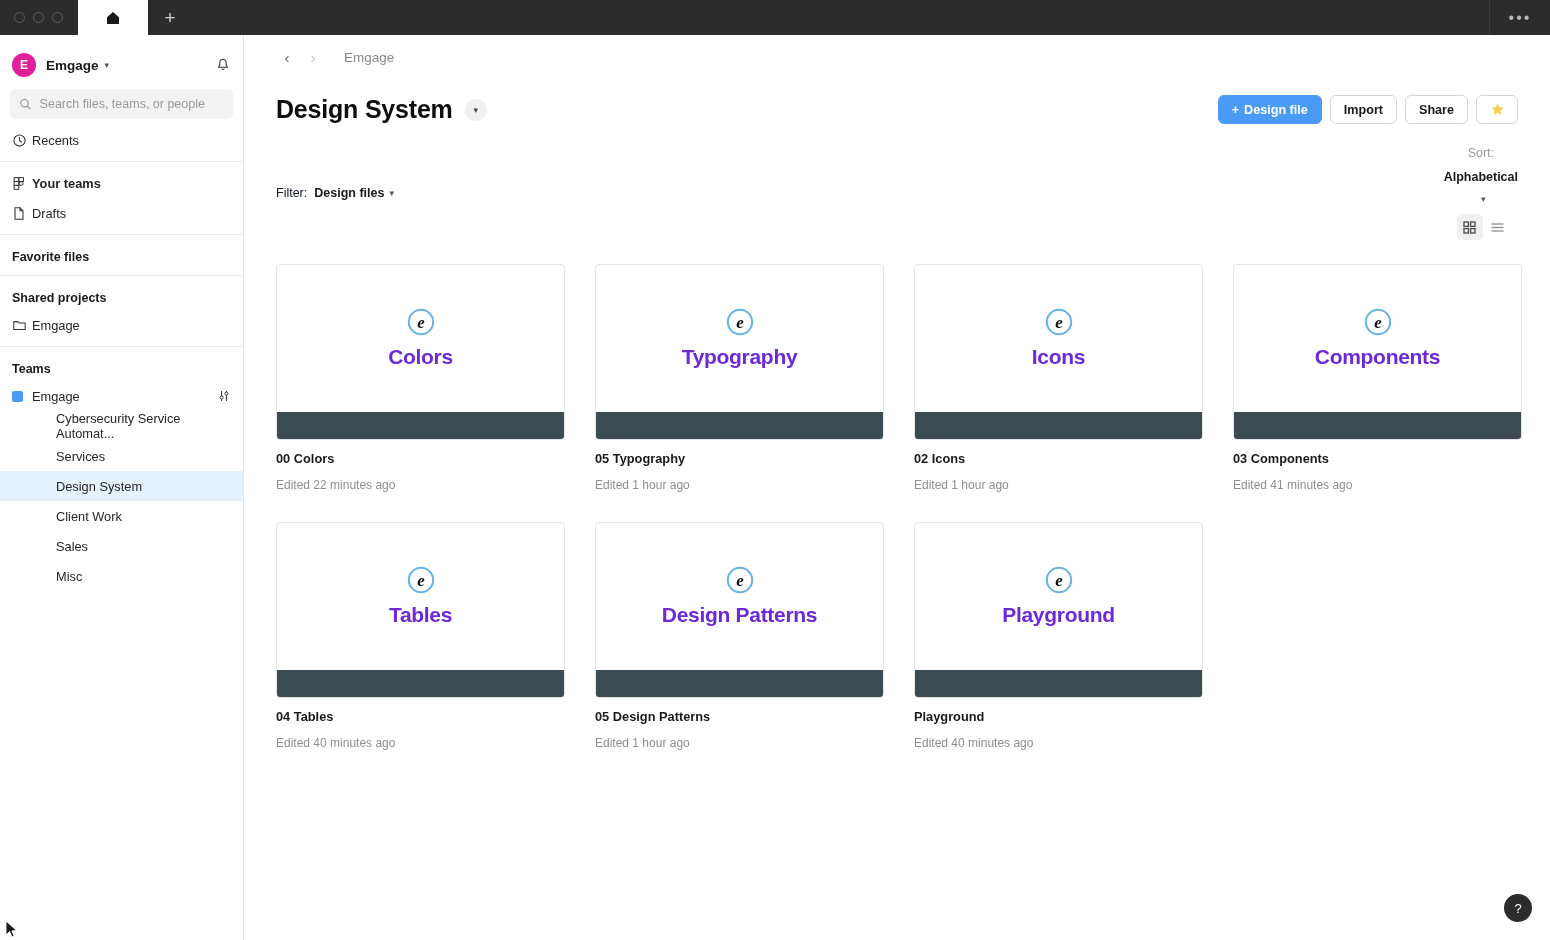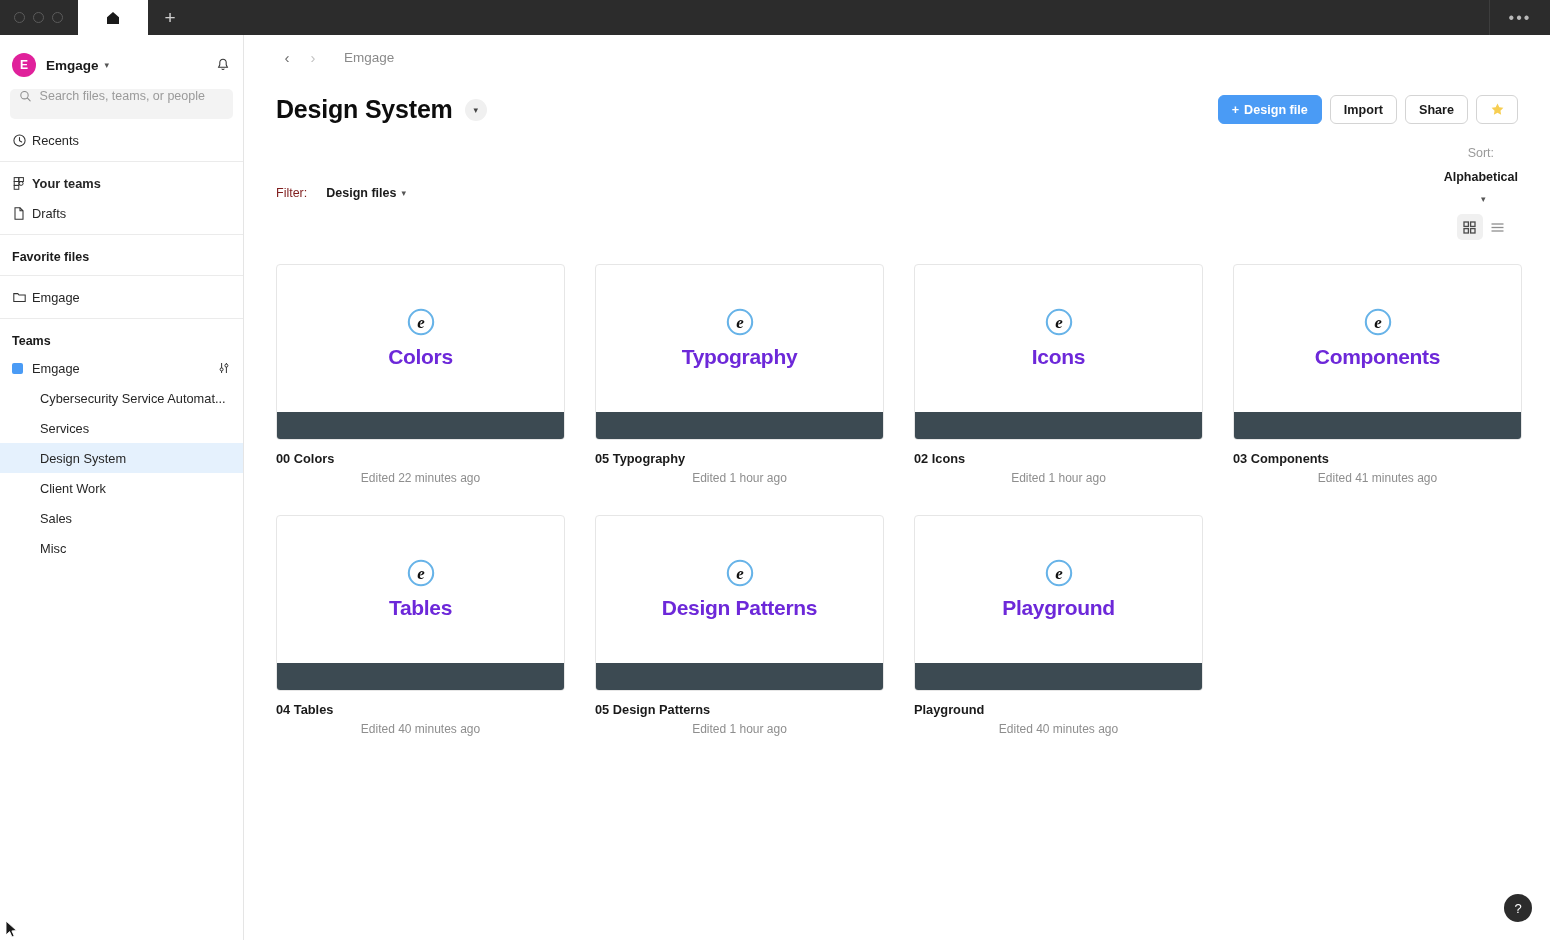--- a/index.html
+++ b/index.html
@@ -82,7 +82,7 @@
   .sb-bell { margin-left: auto; color: #333; display:flex; align-items:center; }
 
   .sb-search {
-    display: flex; align-items: flex-start;
+    display: flex; align-items: center;
     height: 30px; margin: 4px 0 6px 0;
     background: #f3f3f3; border-radius: 5px;
     padding: 0 9px; gap: 8px;

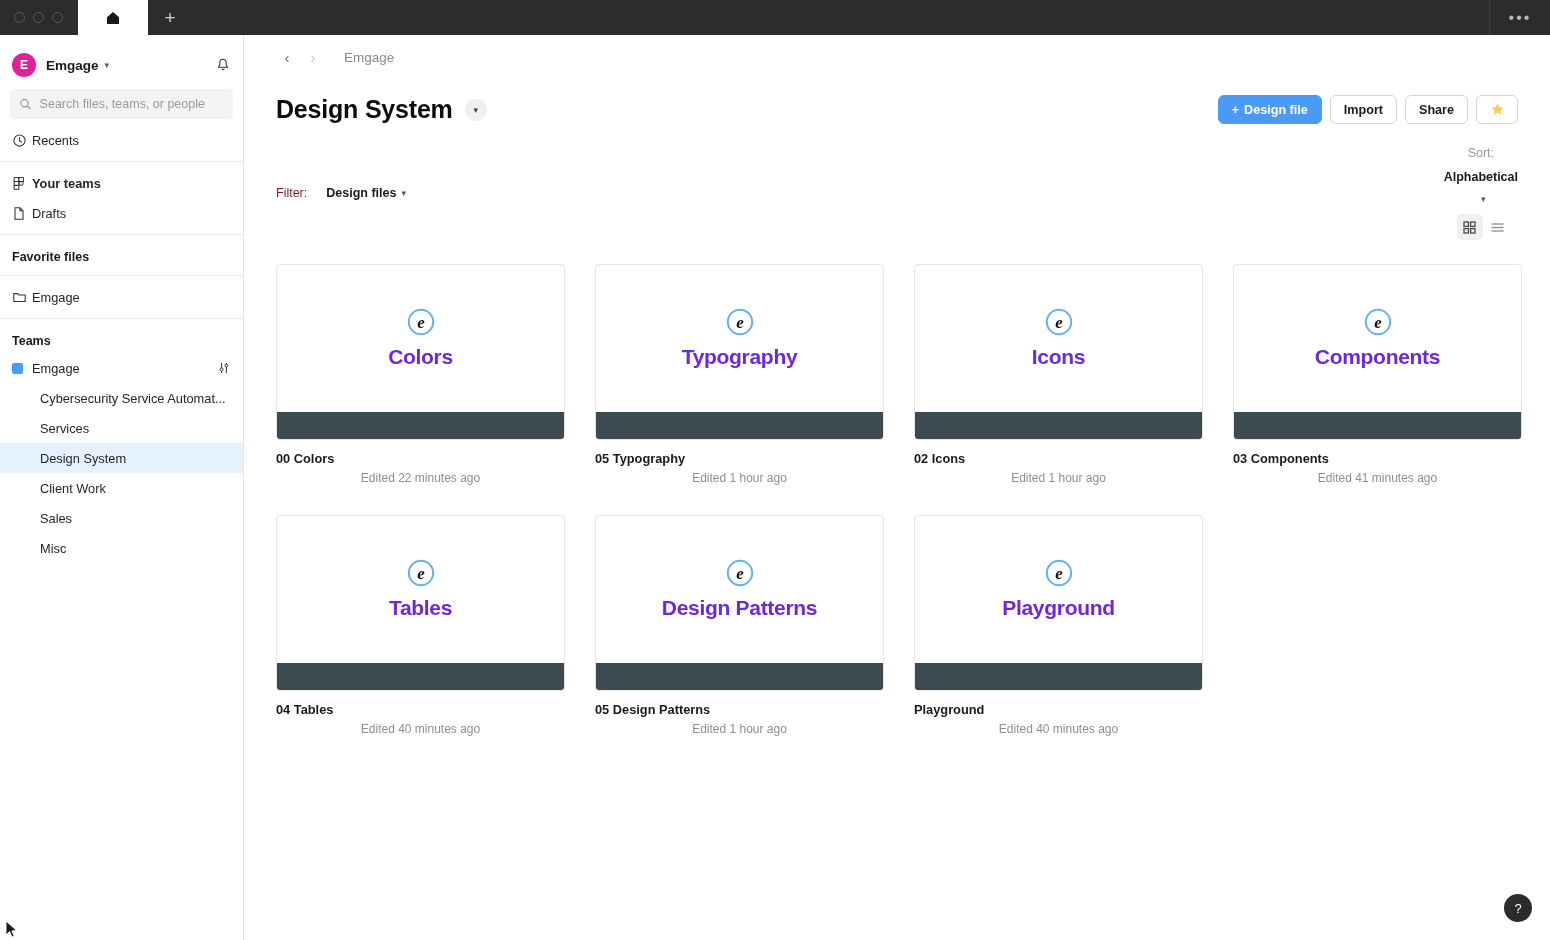--- a/index.html
+++ b/index.html
@@ -172,7 +172,7 @@
     padding: 22px 32px 0 32px;
     font-size: 12.5px;
   }
-  .filter-label { color: #7f1d1d; margin-right: 19px; }
+  .filter-label { color: #0f172a; margin-right: 7px; }
   .filter-val { color: #1a1a1a; font-weight: 700; }
   .mini-caret { margin-left: 5px; color: #555; font-size: 9px; }
   .sort-wrap { margin-left: auto; display: flex; align-items: center; gap: 10px; flex-direction: column; }

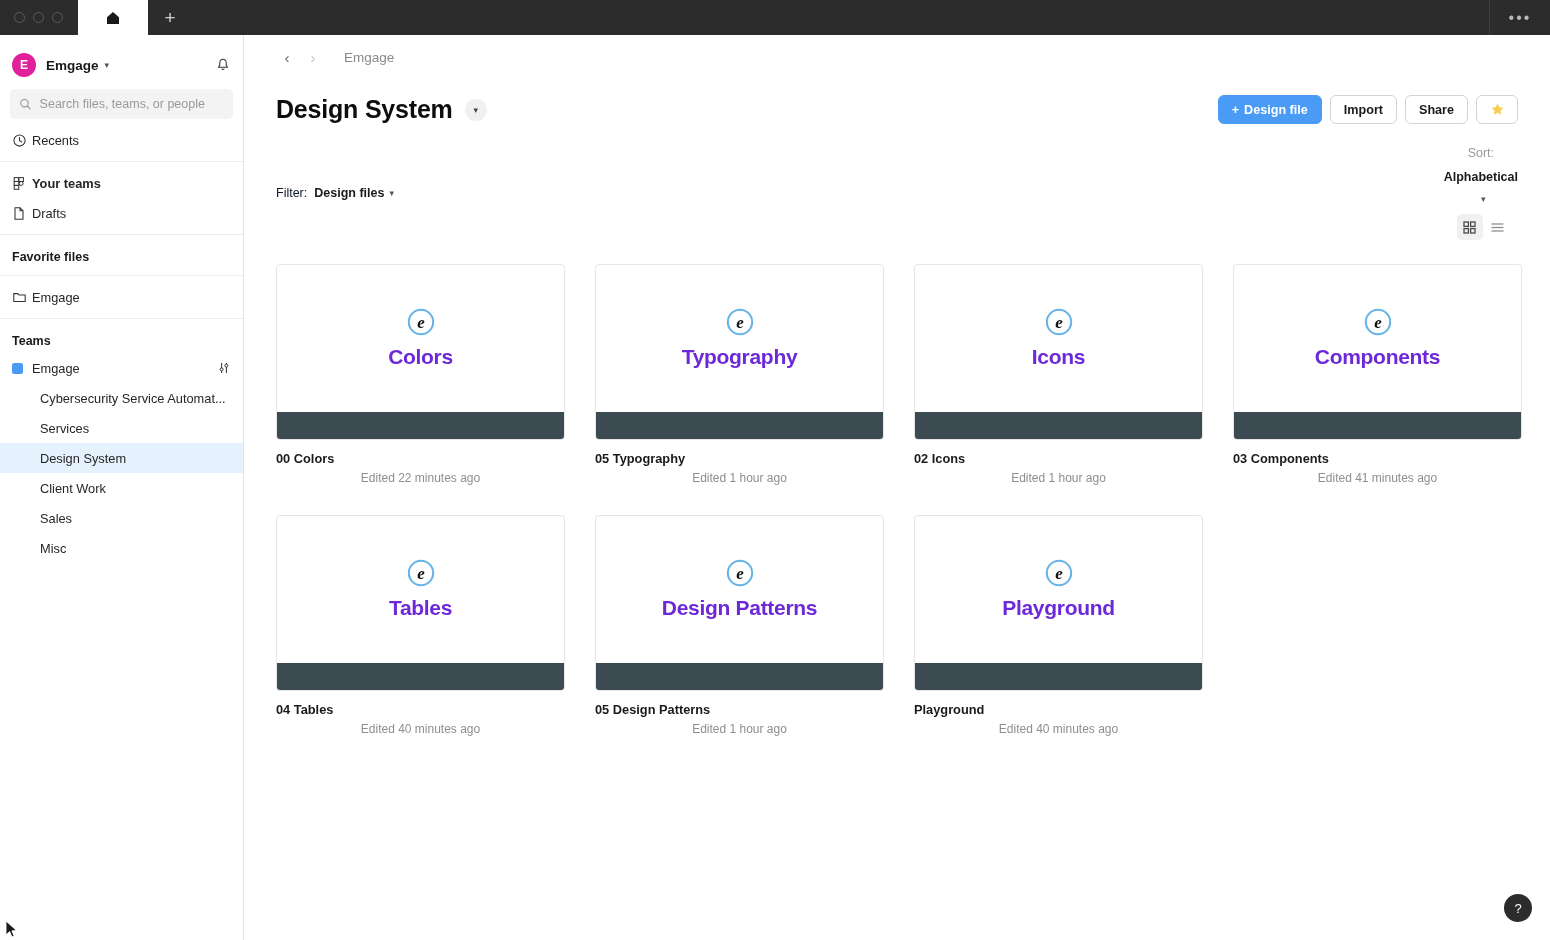--- a/index.html
+++ b/index.html
@@ -324,6 +324,7 @@
 
   <div class="sb-sep"></div>
 
+  <div class="sb-section">Shared projects</div>
   <div class="sb-row">
     <span class="ic">
       <svg width="15" height="14" viewBox="0 0 15 14">

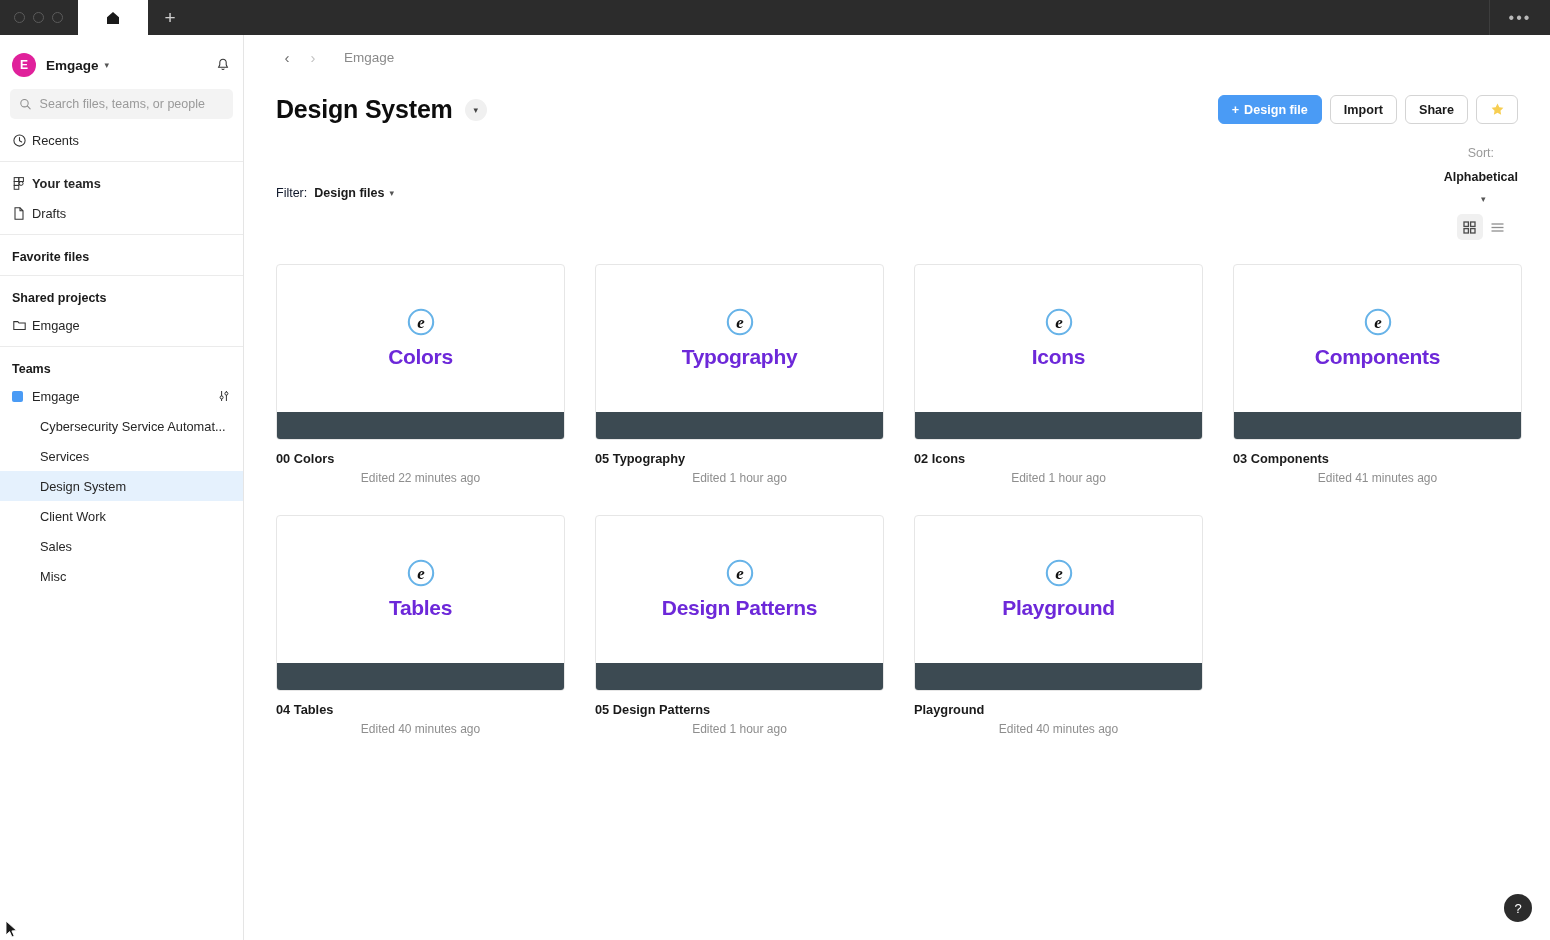--- a/index.html
+++ b/index.html
@@ -108,7 +108,7 @@
     font-size: 12.5px; font-weight: 700; color: #1a1a1a;
     padding: 9px 12px 5px 12px;
   }
-  .sb-sub { padding-left: 40px; }
+  .sb-sub { padding-left: 56px; }
   .sb-swatch {
     width: 11px; height: 11px; border-radius: 2px; background: #4a9bf5;
   }

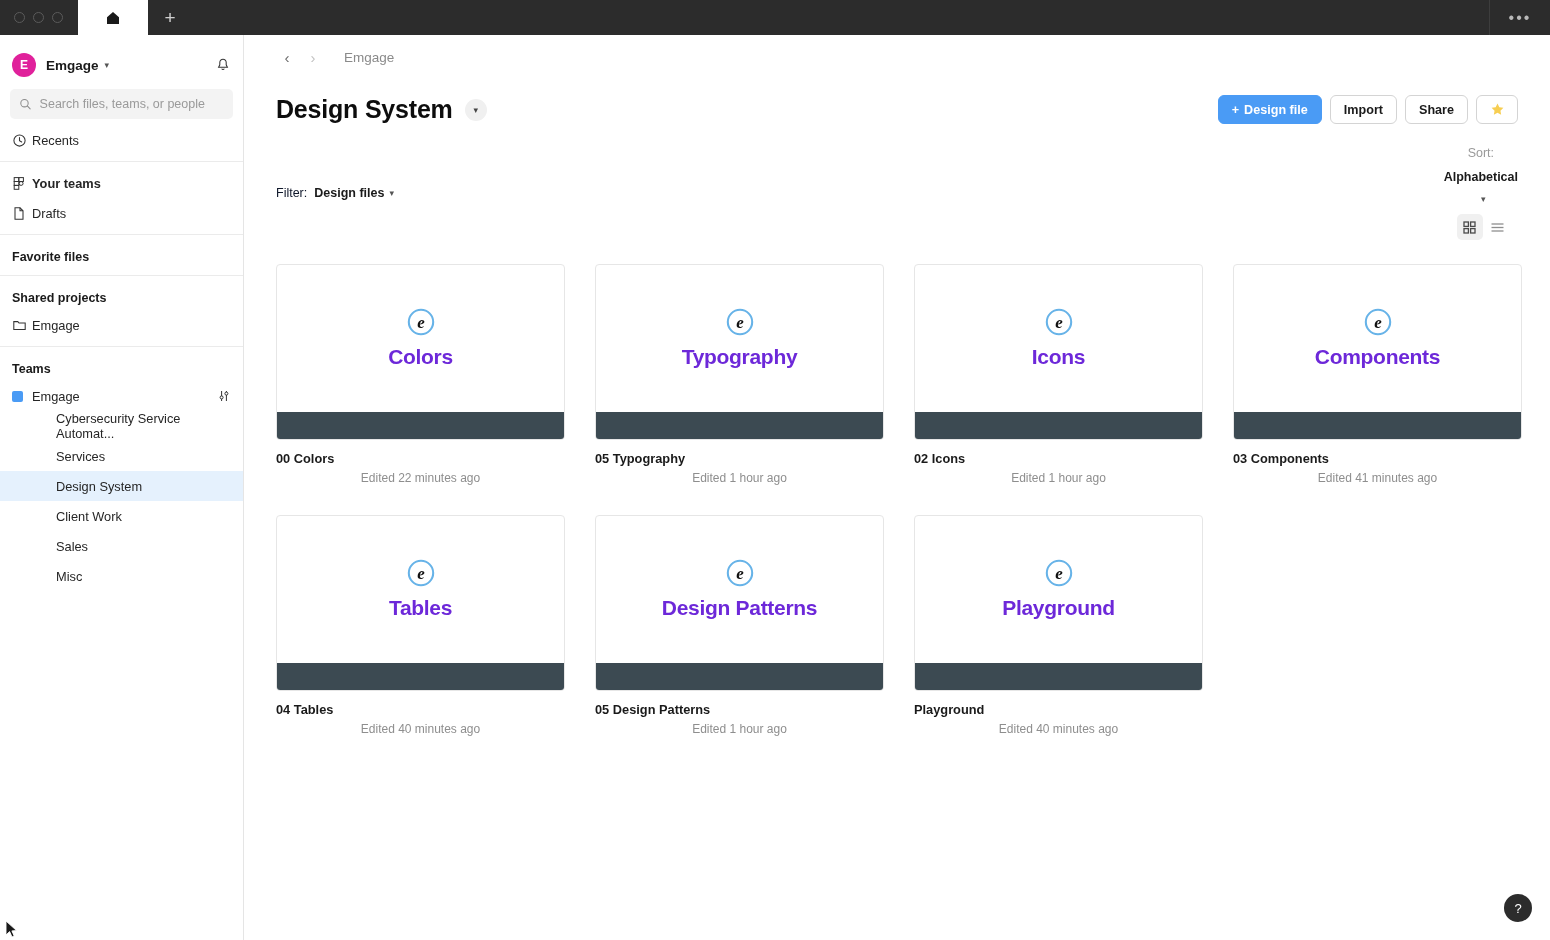--- a/index.html
+++ b/index.html
@@ -221,8 +221,8 @@
     font-size: 12.8px; font-weight: 700; color: #1a1a1a;
   }
   .card-meta {
-    margin-top: 5px;
-    font-size: 12px; color: #8e8e8e; text-align: center;
+    margin-top: 12px;
+    font-size: 12px; color: #8e8e8e;
   }
 
   

